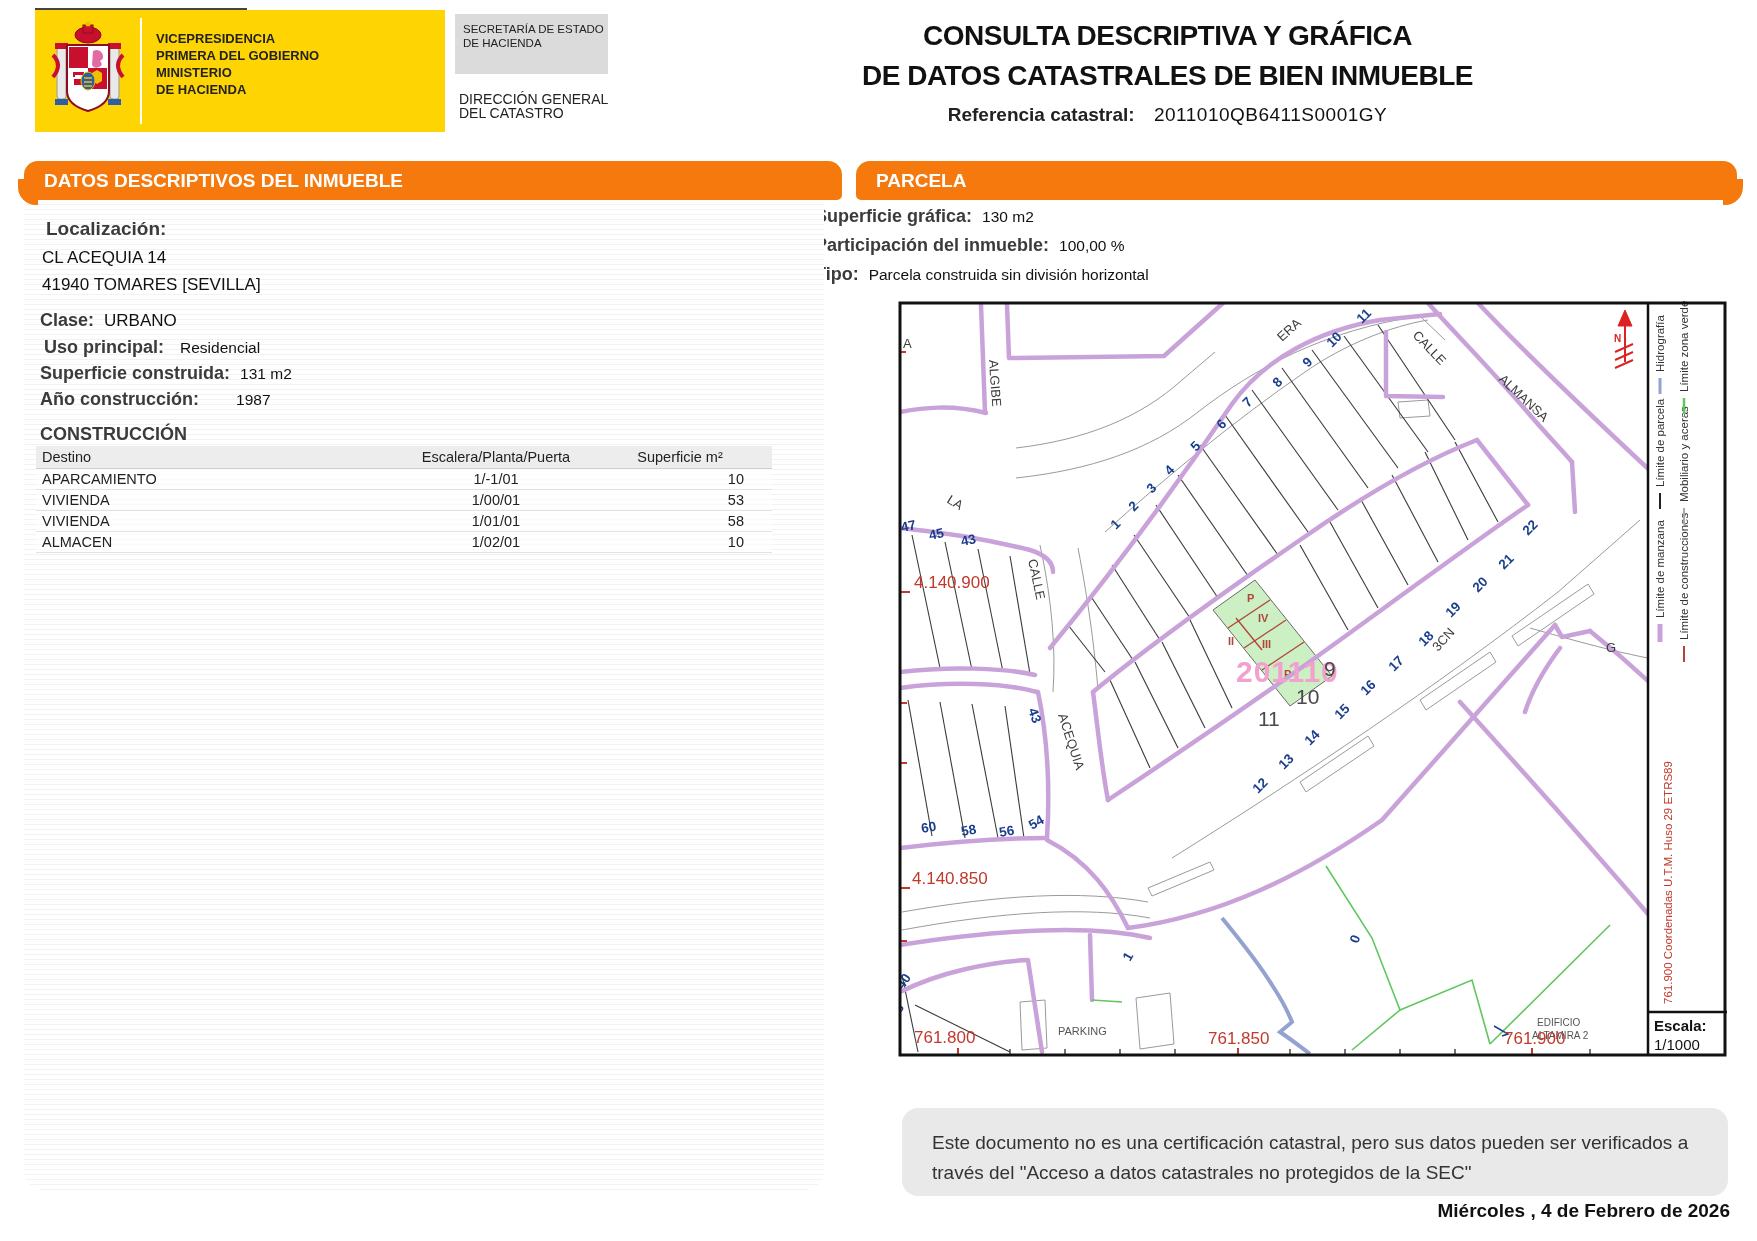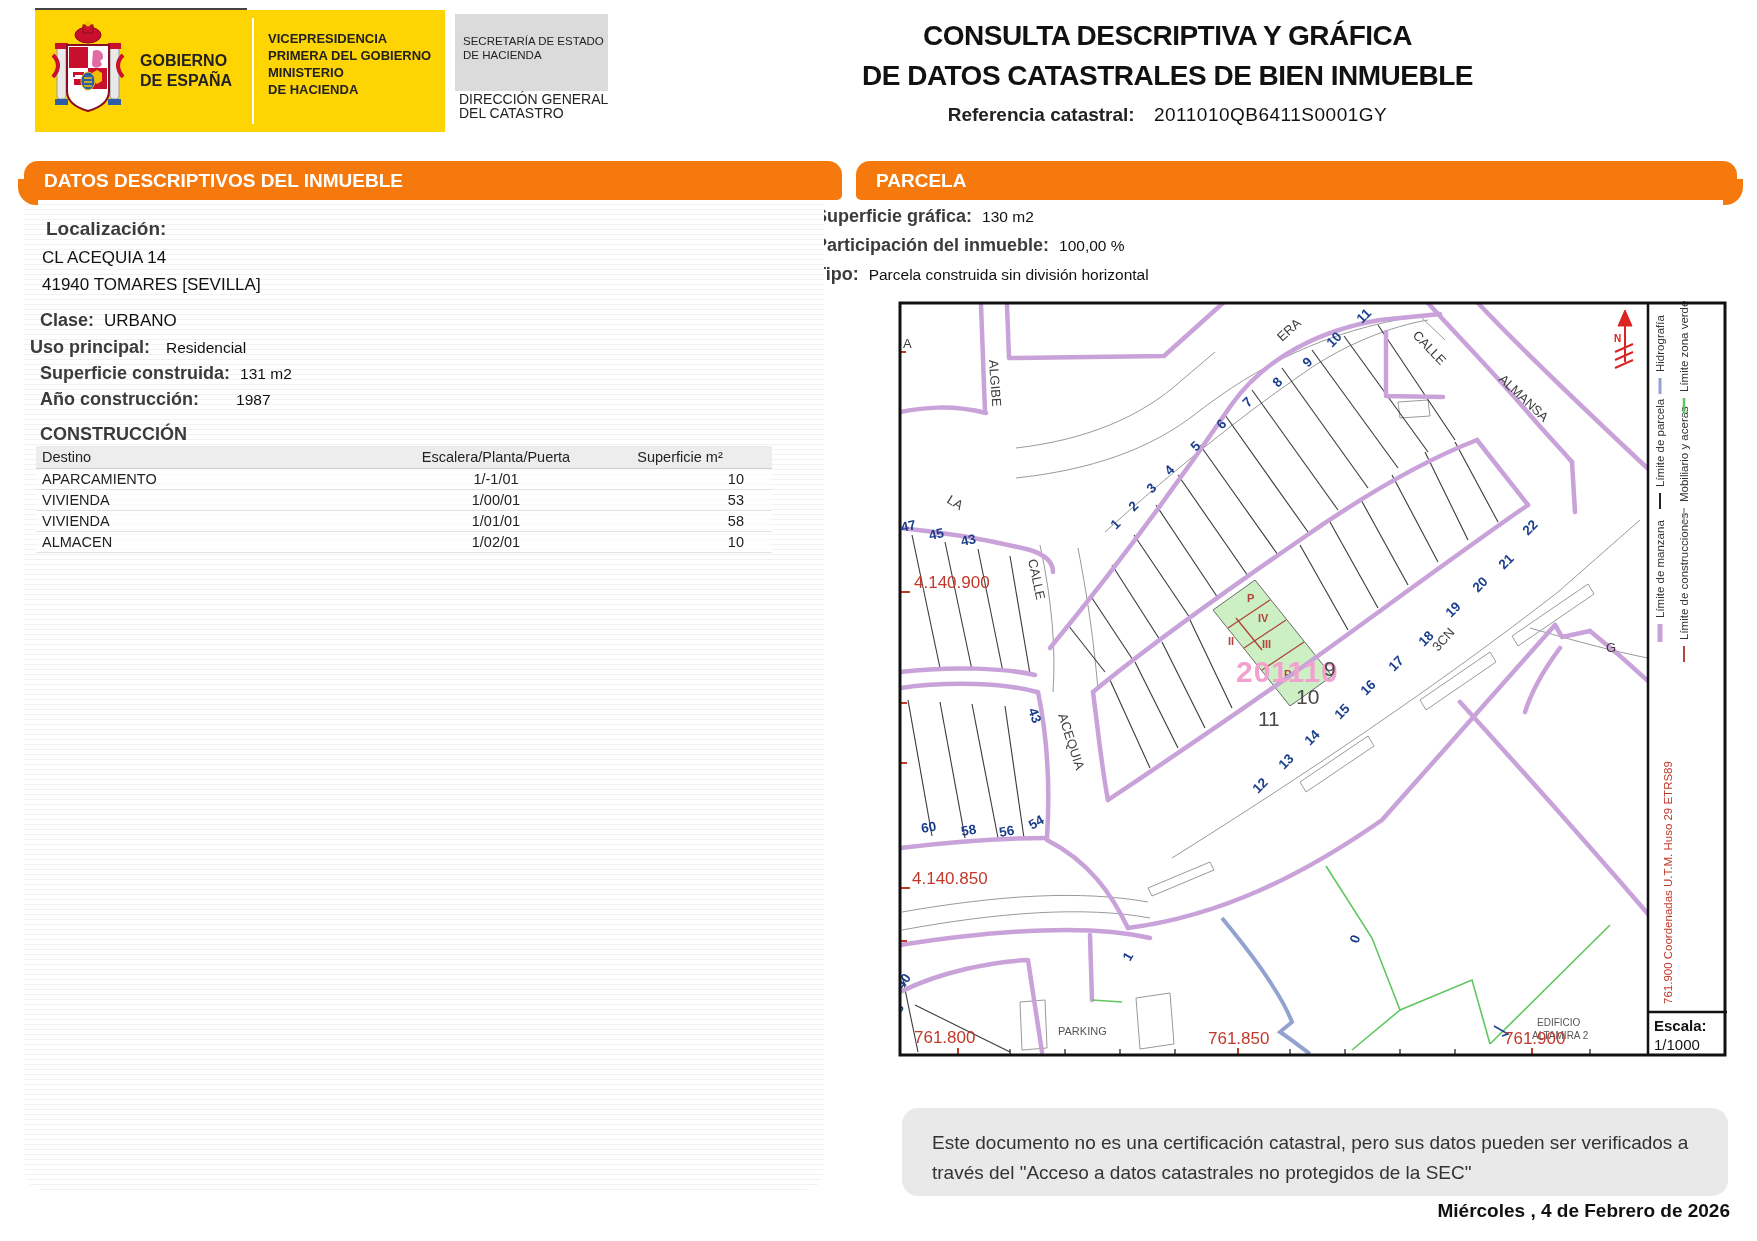--- a/index.html
+++ b/index.html
@@ -15,8 +15,8 @@
   .ydivider{width:2px;height:106px;background:#fff;margin-top:8px;}
   .ministry{flex:1;padding:20px 0 0 14px;font-size:13px;font-weight:bold;color:#222;line-height:17px;}
   .ministry .grp2{}
-  .gray-box{left:455px;top:14px;width:153px;height:77px;background:#DBDBDB;
-            font-size:11.5px;color:#222;padding:20px 0 0 8px;line-height:14px;box-sizing:border-box;}
+  .gray-box{left:455px;top:14px;width:153px;height:60px;background:#DBDBDB;
+            font-size:11.5px;color:#222;padding:8px 0 0 8px;line-height:14px;box-sizing:border-box;}
   .dir-box{left:459px;top:92px;font-size:14px;color:#222;line-height:14px;}
   .title-box{left:855px;top:16px;width:625px;text-align:center;}
   .title-box .t1,.title-box .t2{font-size:28px;font-weight:bold;color:#111;letter-spacing:-.5px;line-height:40px;}

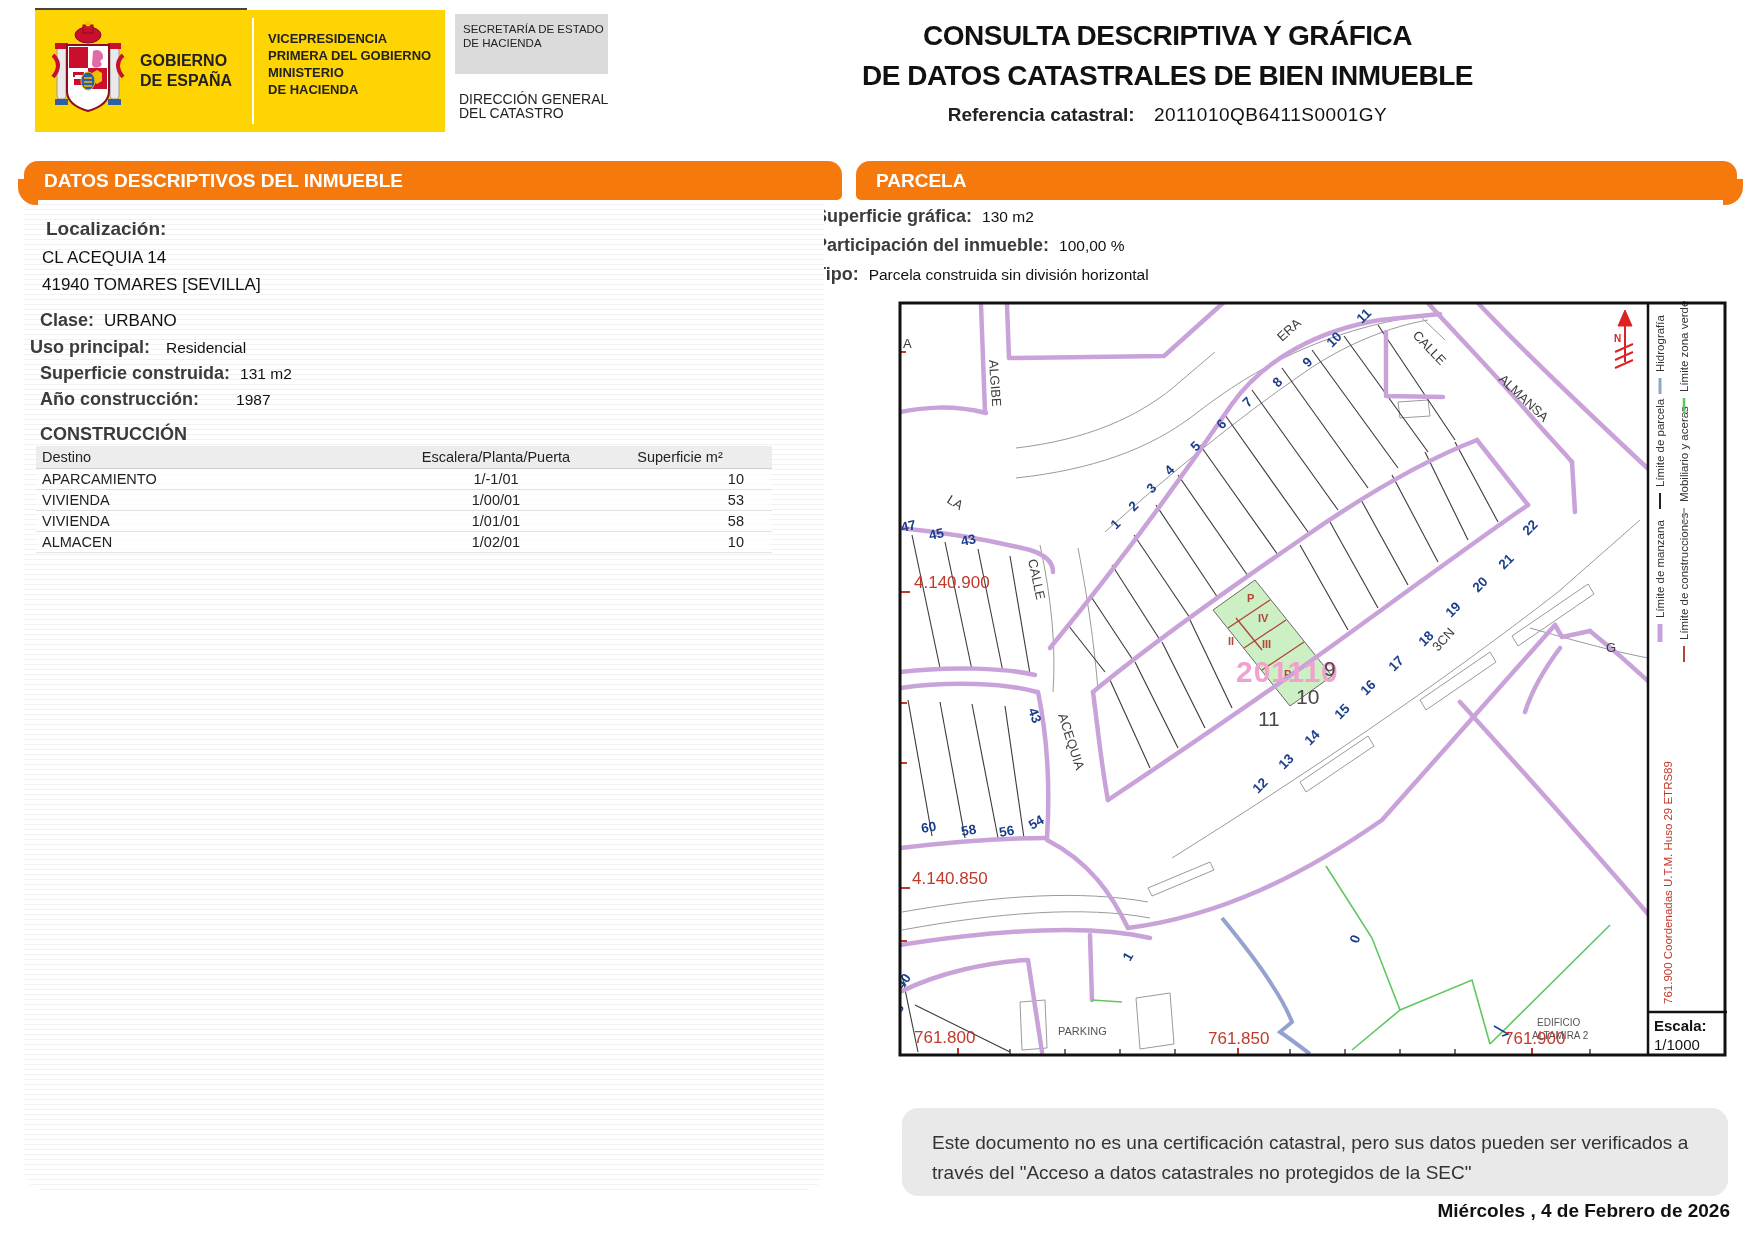--- a/index.html
+++ b/index.html
@@ -88,10 +88,6 @@
       <path d="M6 34 q10 10 0 22 M76 34 q-10 10 0 22" stroke="#C8102E" stroke-width="4" fill="none"></path>
     </svg>
   </div>
-  <div class="gob-text">
-    <span>GOBIERNO</span>
-    <span>DE ESPAÑA</span>
-  </div>
   <div class="ydivider"></div>
   <div class="ministry">
     <div>

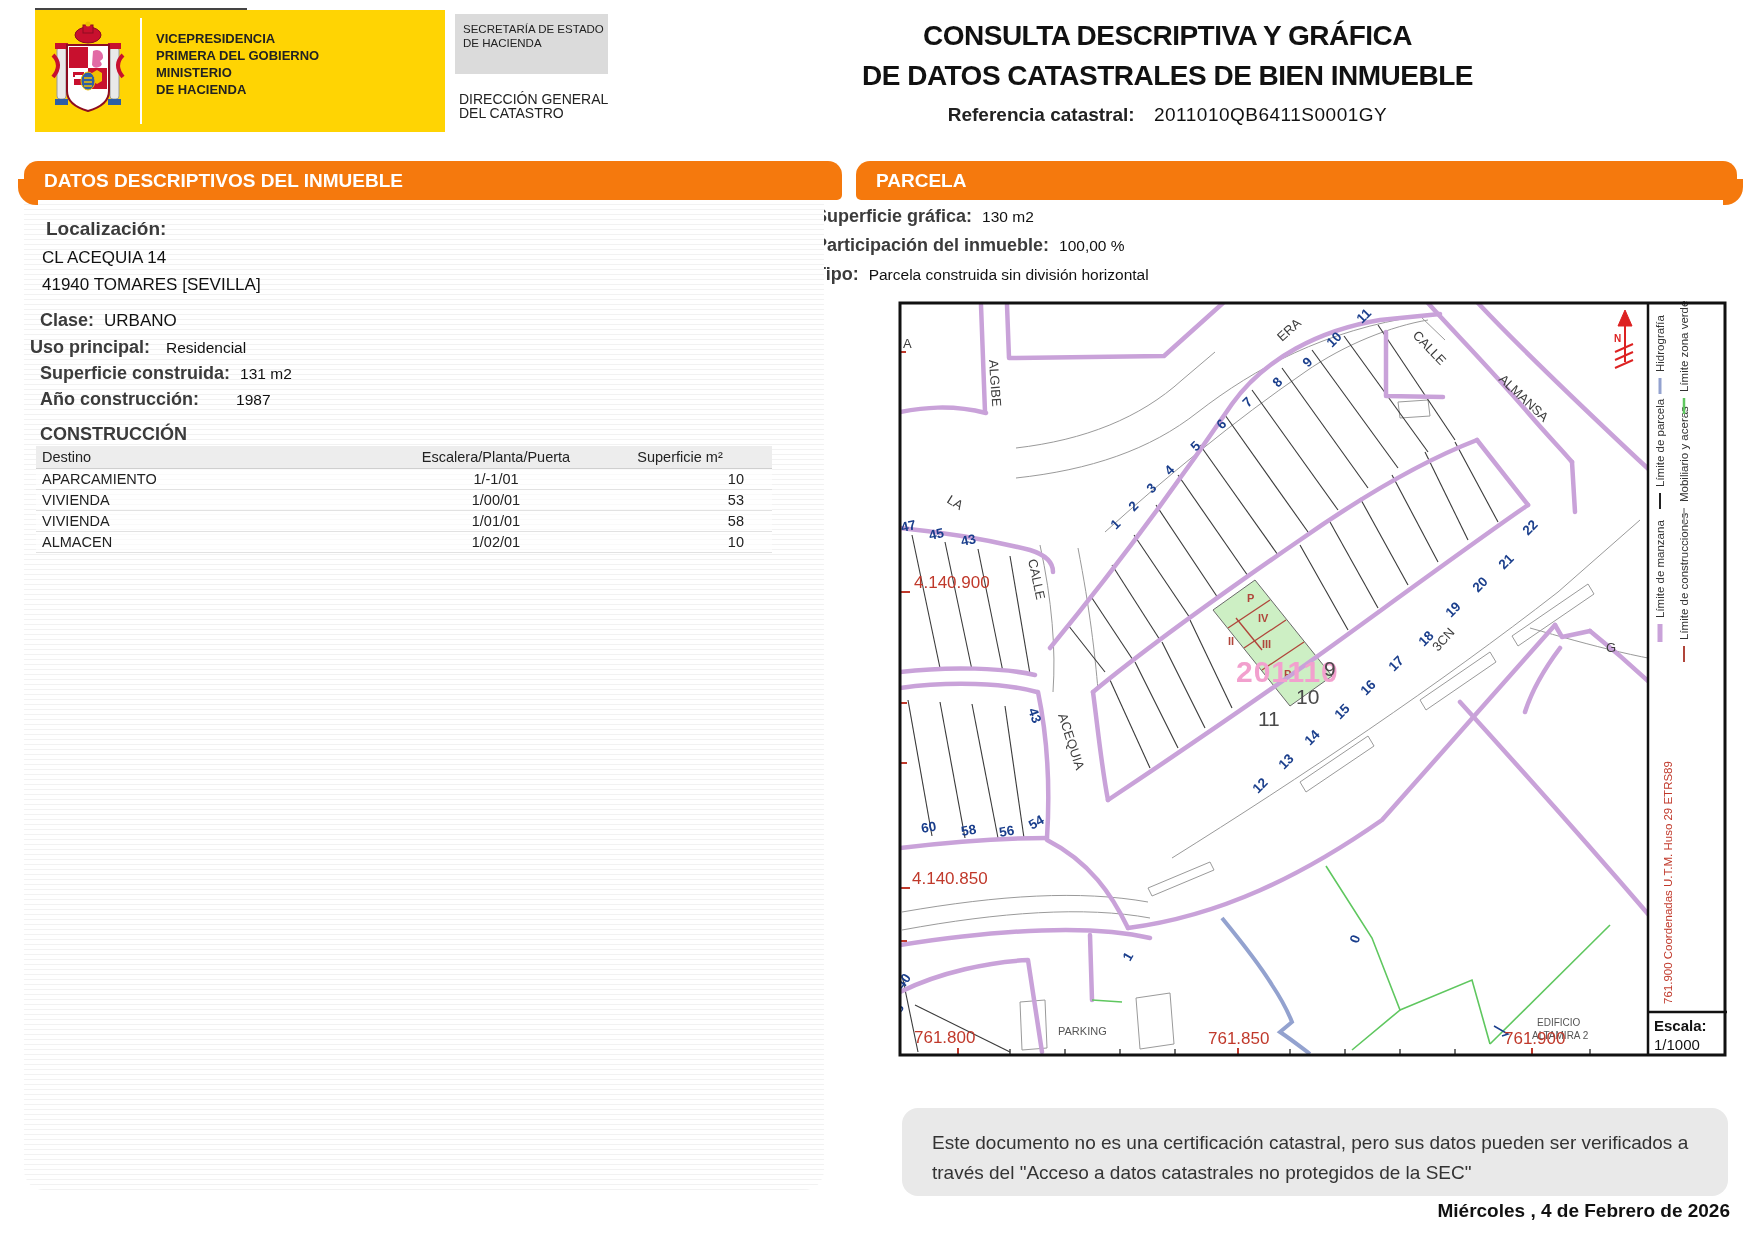--- a/index.html
+++ b/index.html
@@ -135,7 +135,7 @@
     <span class="lp-label">Clase:</span>
     <span class="lp-value" style="font-size:17px;">URBANO</span>
   </div>
-  <div class="fline" style="left:6px;top:137px;gap:16px;">
+  <div class="fline" style="left:20px;top:137px;gap:16px;">
     <span class="lp-label">Uso principal:</span>
     <span class="lp-value">Residencial</span>
   </div>

